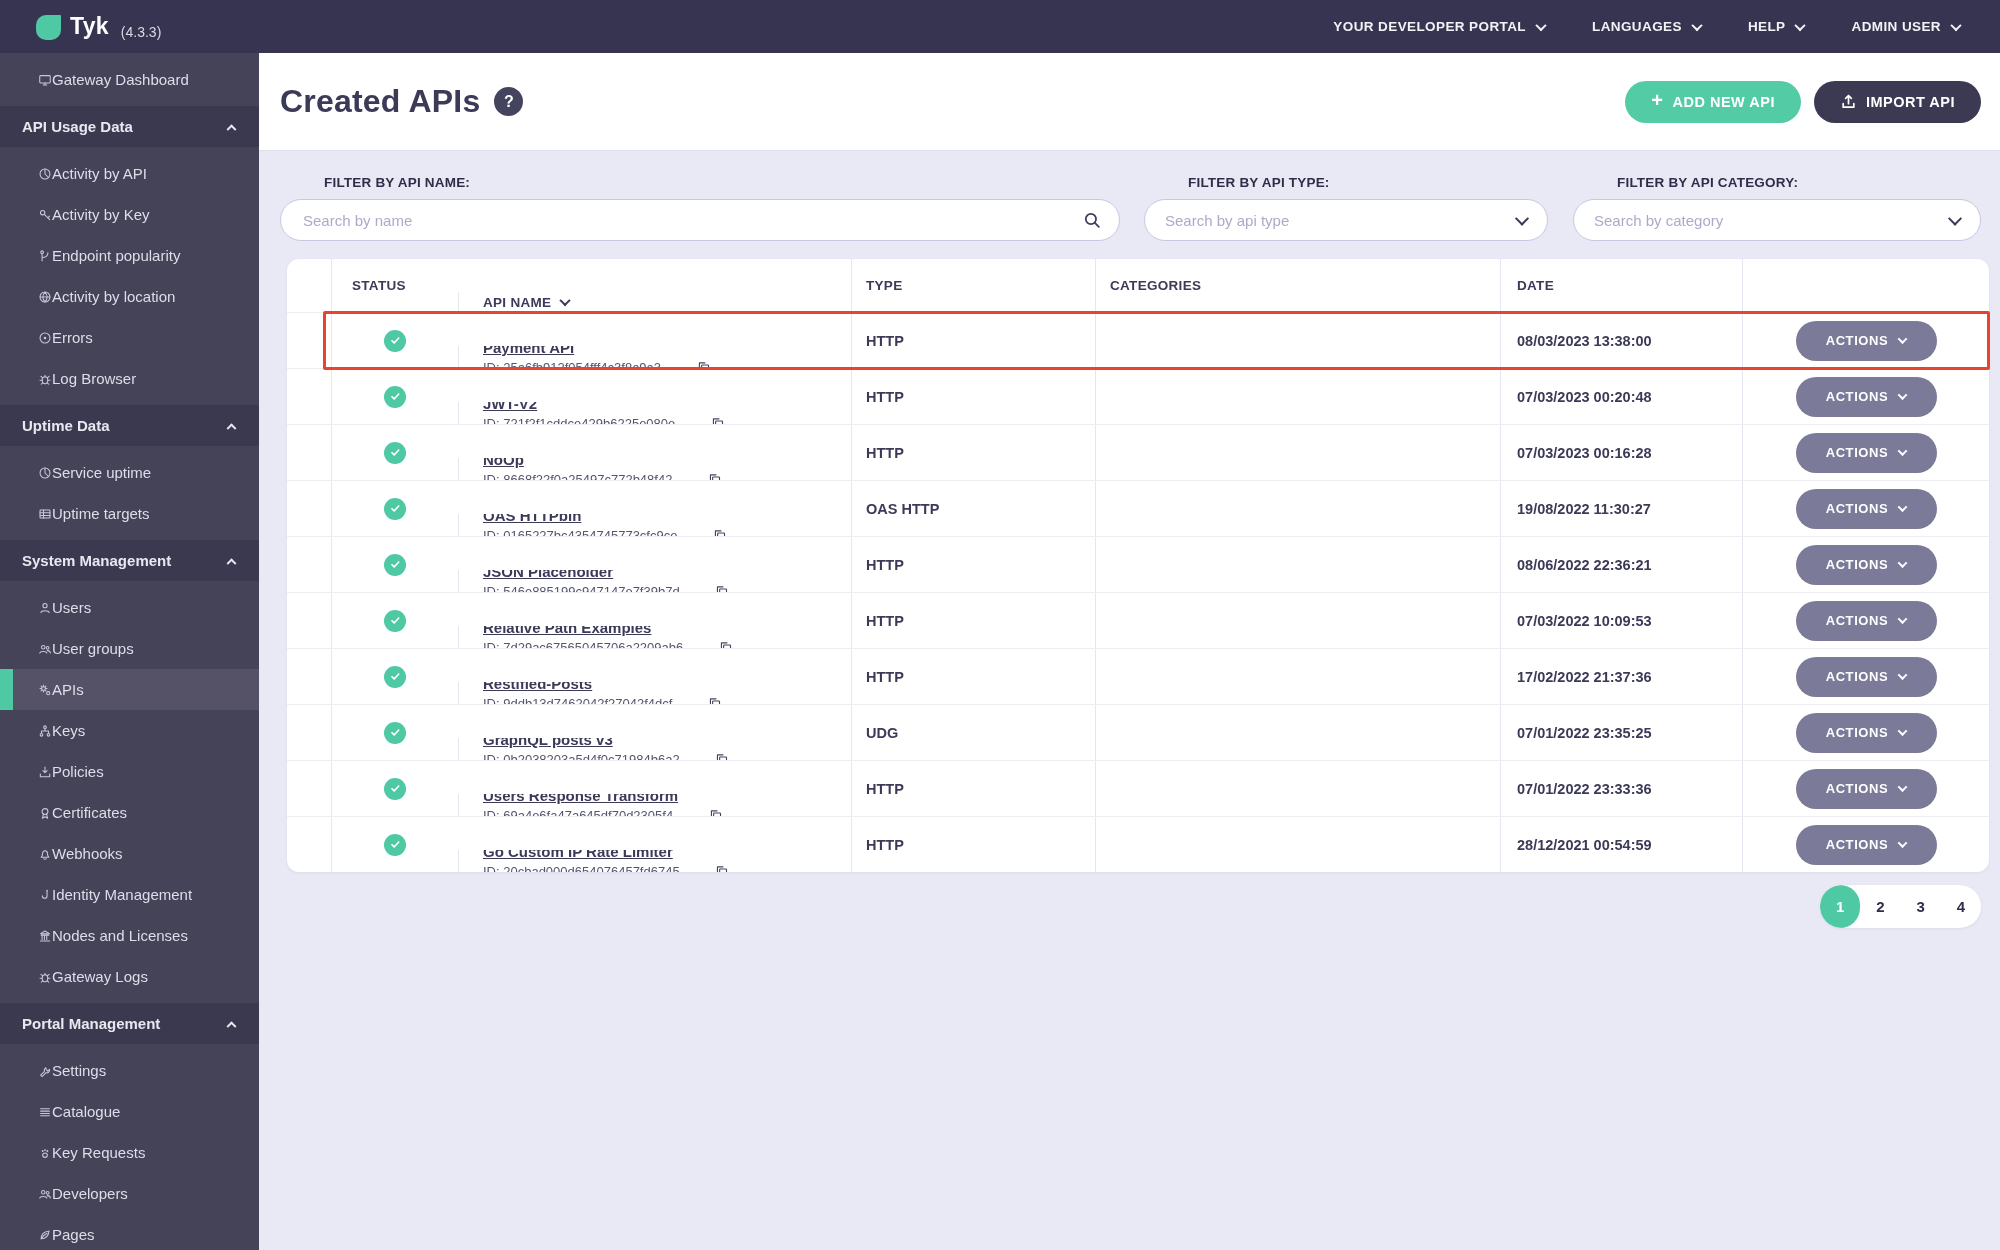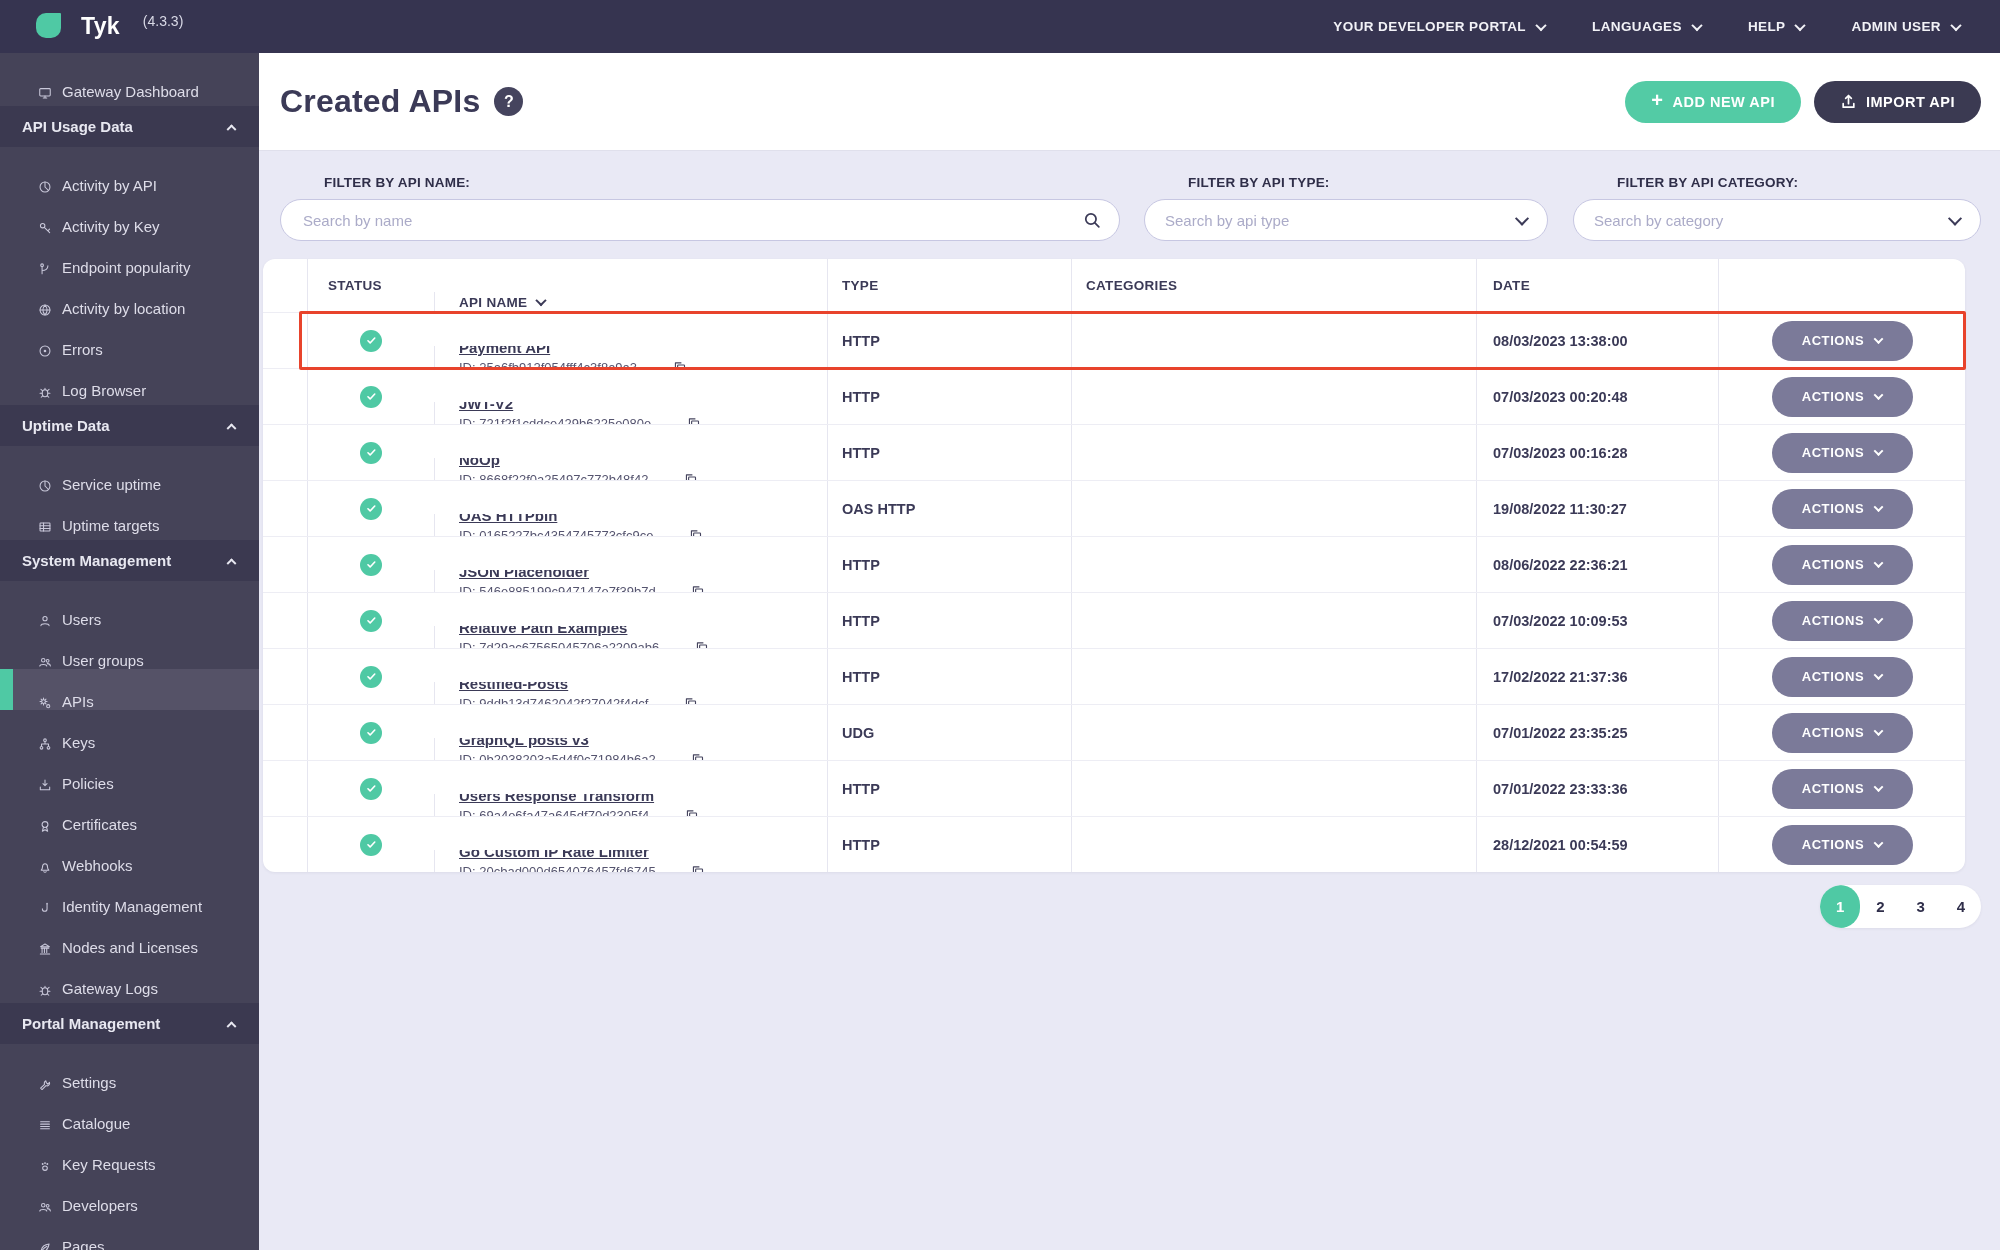--- a/index.html
+++ b/index.html
@@ -10,7 +10,7 @@
   
   .topbar{position:absolute;top:0;left:0;width:2000px;height:53px;background:#363450;
           display:flex;align-items:center;justify-content:space-between;z-index:20;}
-  .logo-wrap{display:flex;align-items:flex-start;gap:20px;margin-left:36px;cursor:pointer;}
+  .logo-wrap{display:flex;align-items:flex-end;gap:9px;margin-left:36px;cursor:pointer;}
   .logo-leaf{width:25px;height:25px;background:#4FC9A4;border-radius:10px 1px 10px 10px;}
   .logo-text{color:#FFFFFF;font-size:23px;font-weight:bold;letter-spacing:.3px;}
   .logo-ver{color:#D9D9E6;font-size:14px;margin-left:3px;}

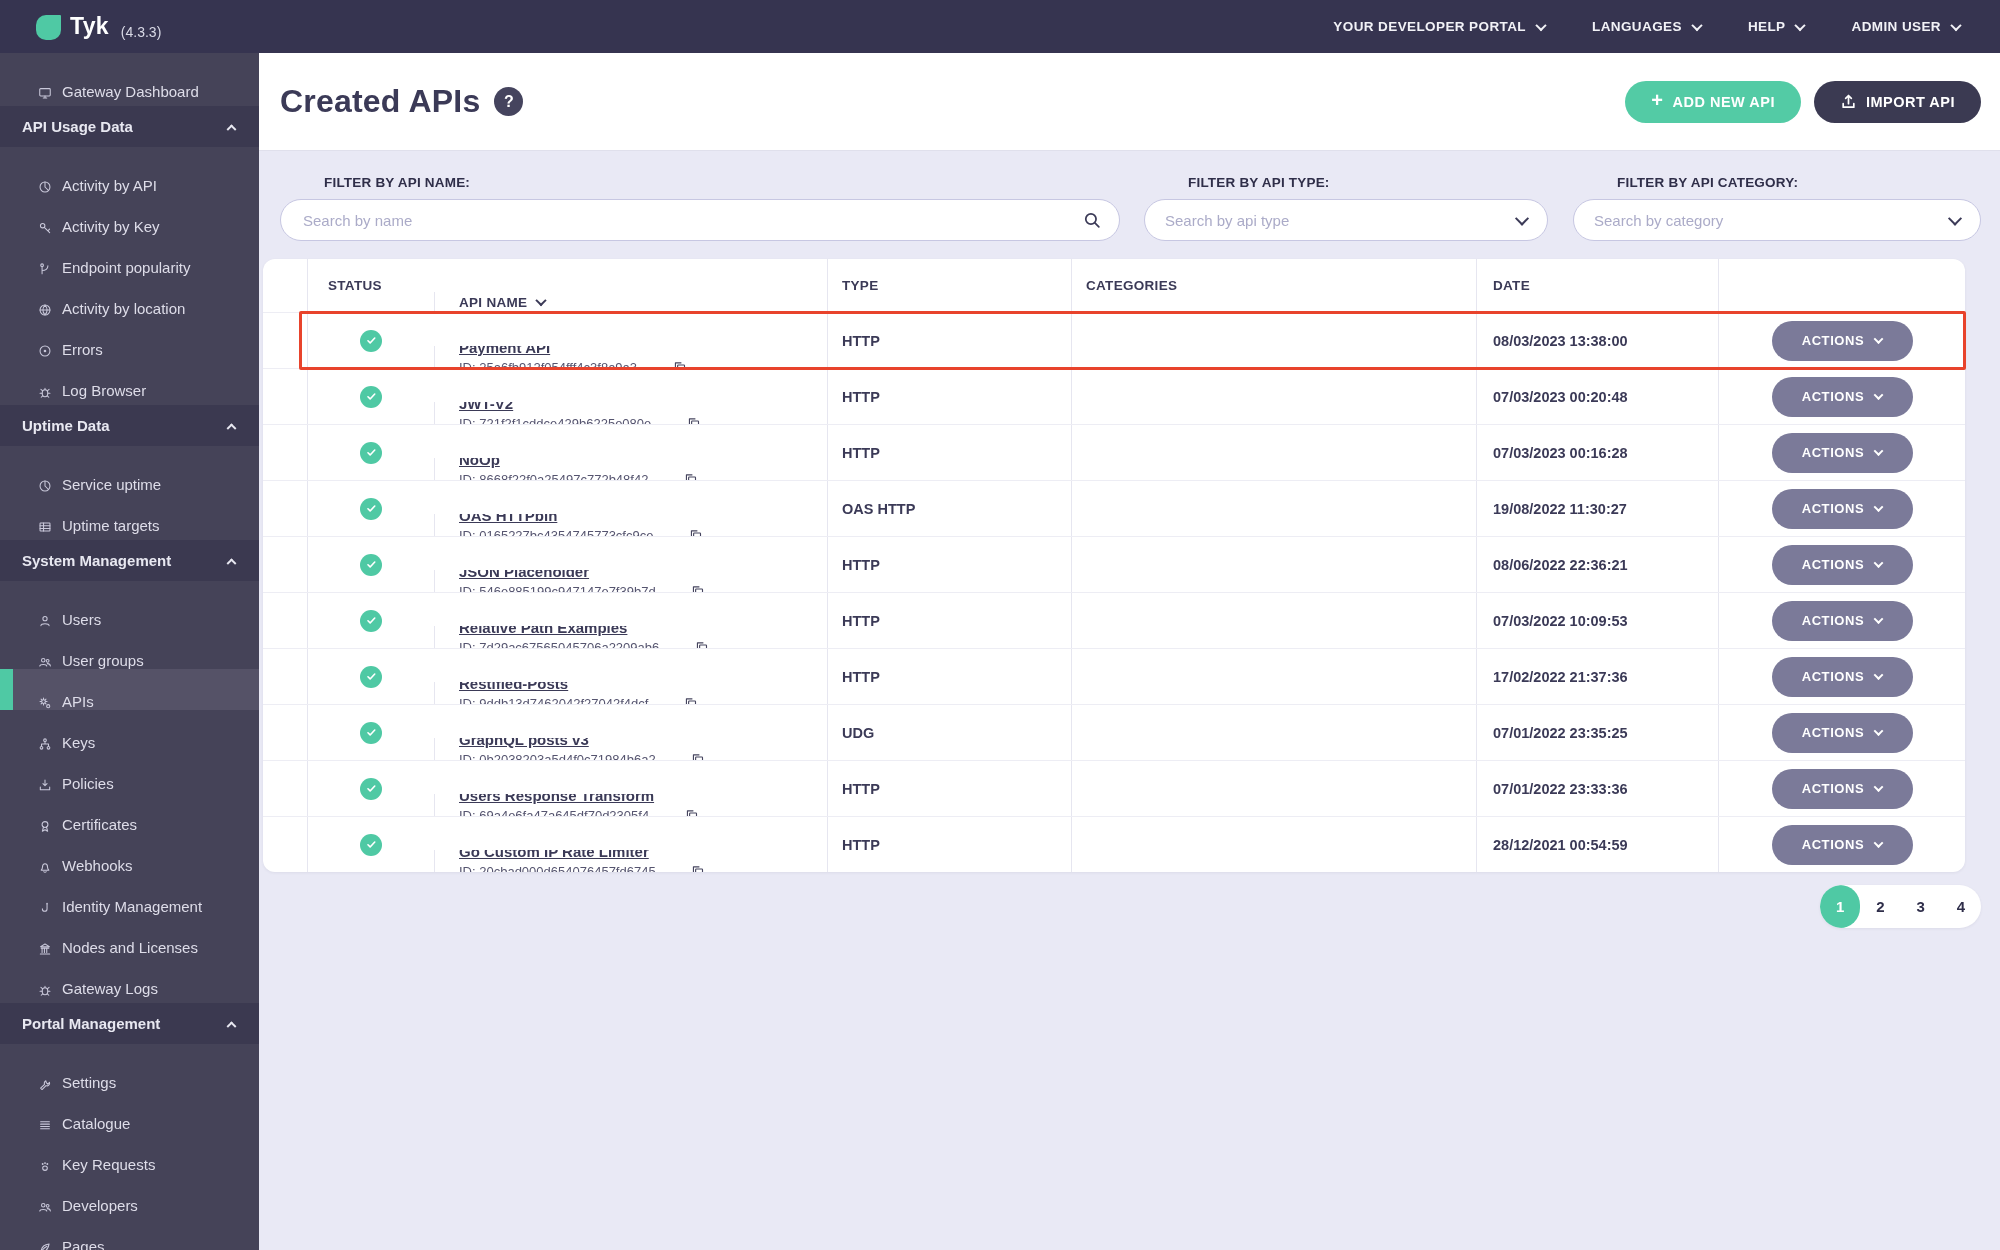--- a/index.html
+++ b/index.html
@@ -24,7 +24,7 @@
   
   .sidebar{position:absolute;top:53px;left:0;width:259px;height:1197px;background:#454358;
            padding-top:6px;overflow:hidden;z-index:10;}
-  .side-item{position:relative;height:41px;display:flex;align-items:flex-end;gap:10px;
+  .side-item{position:relative;height:41px;display:flex;align-items:center;
              padding-left:38px;color:#DEDDE9;font-size:15px;cursor:pointer;}
   .side-item .icon{width:14px;height:14px;color:#C9C8DA;flex:none;display:inline-flex;}
   .side-item .icon svg{width:14px;height:14px;}

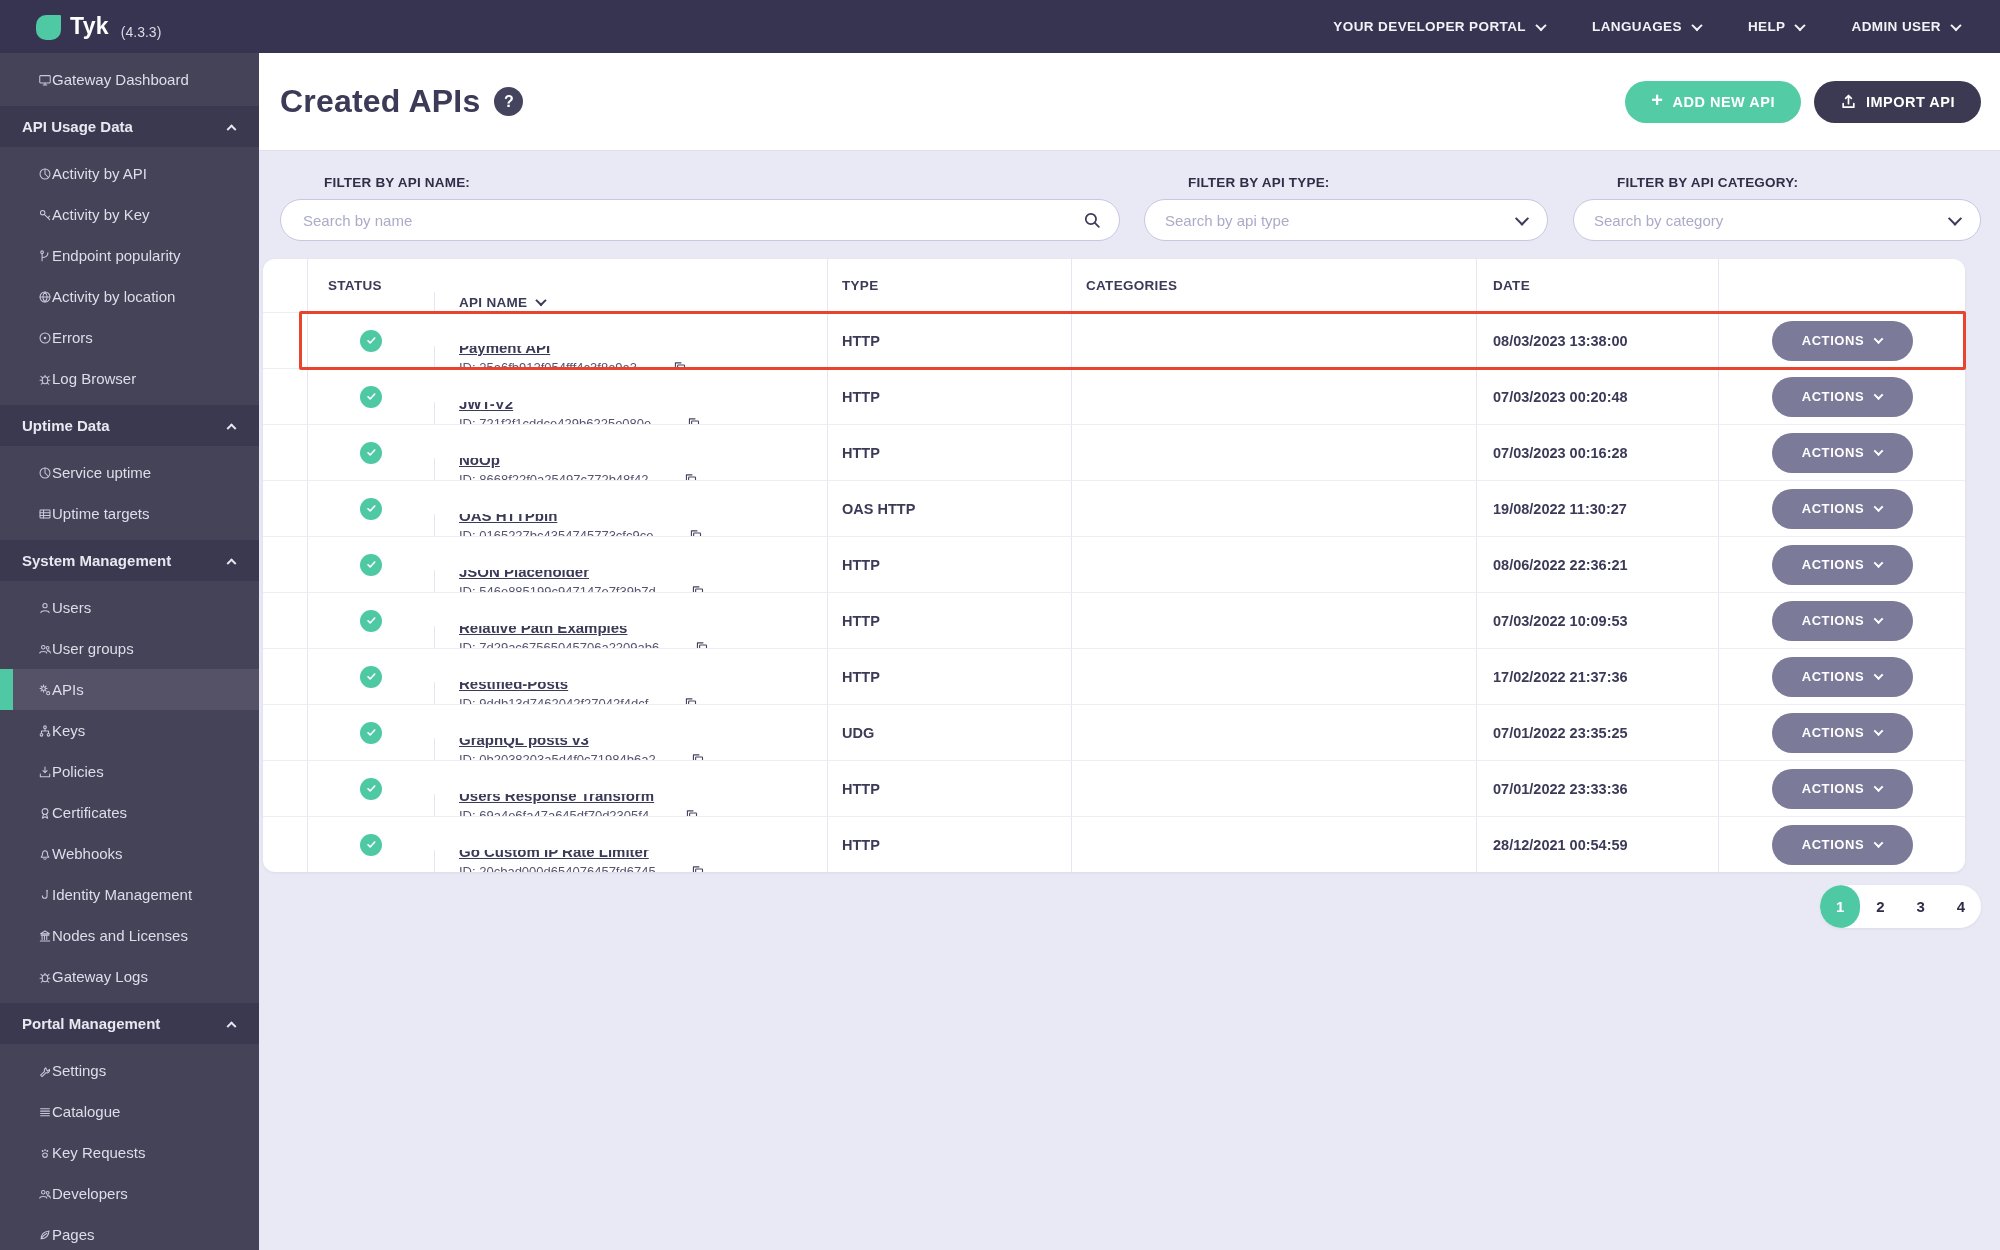--- a/index.html
+++ b/index.html
@@ -72,7 +72,7 @@
   .fg-cat{left:1314px;top:122px;width:408px;}
 
   
-  .tbl{position:absolute;left:4px;top:206px;width:1702px;background:#FFFFFF;
+  .tbl{position:absolute;left:28px;top:206px;width:1702px;background:#FFFFFF;
        border-radius:12px;box-shadow:0 1px 3px rgba(50,50,90,.07);}
   .t-row{display:flex;position:relative;}
   .t-head{height:53px;}

